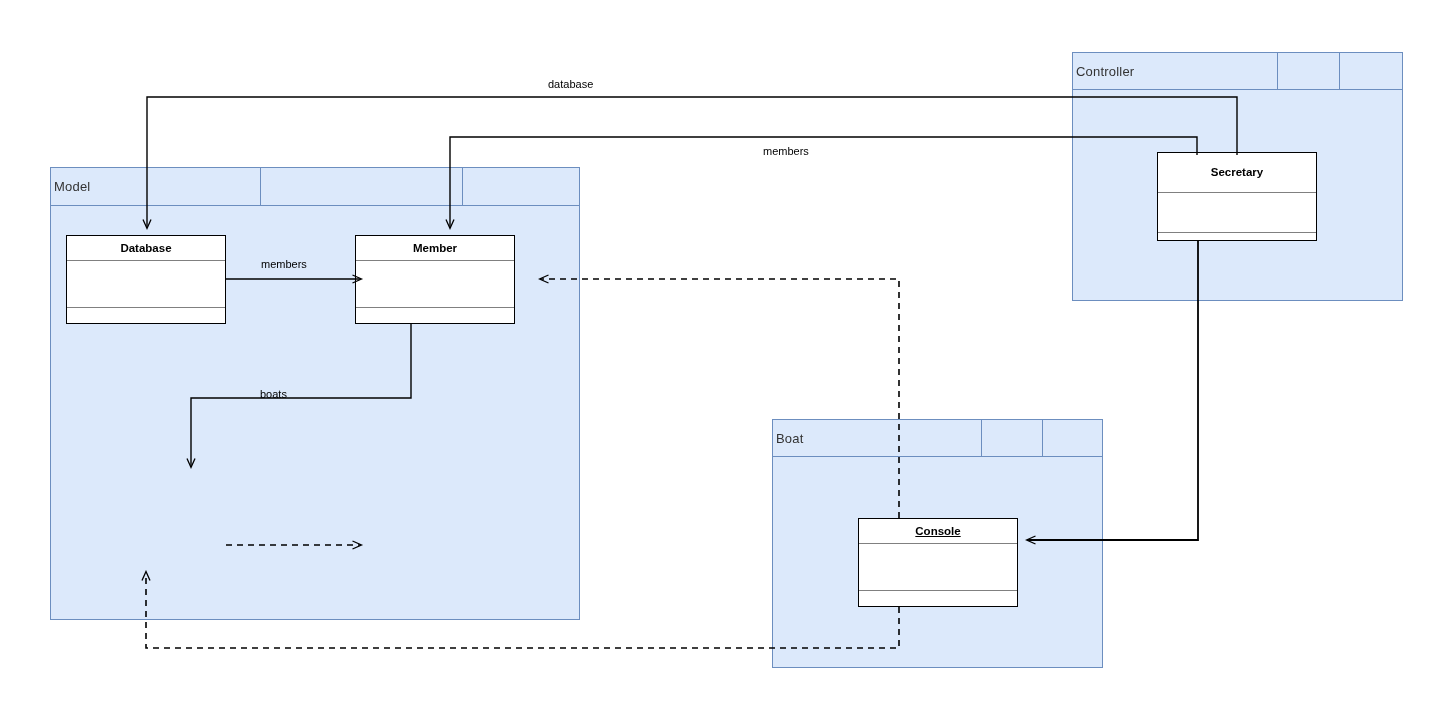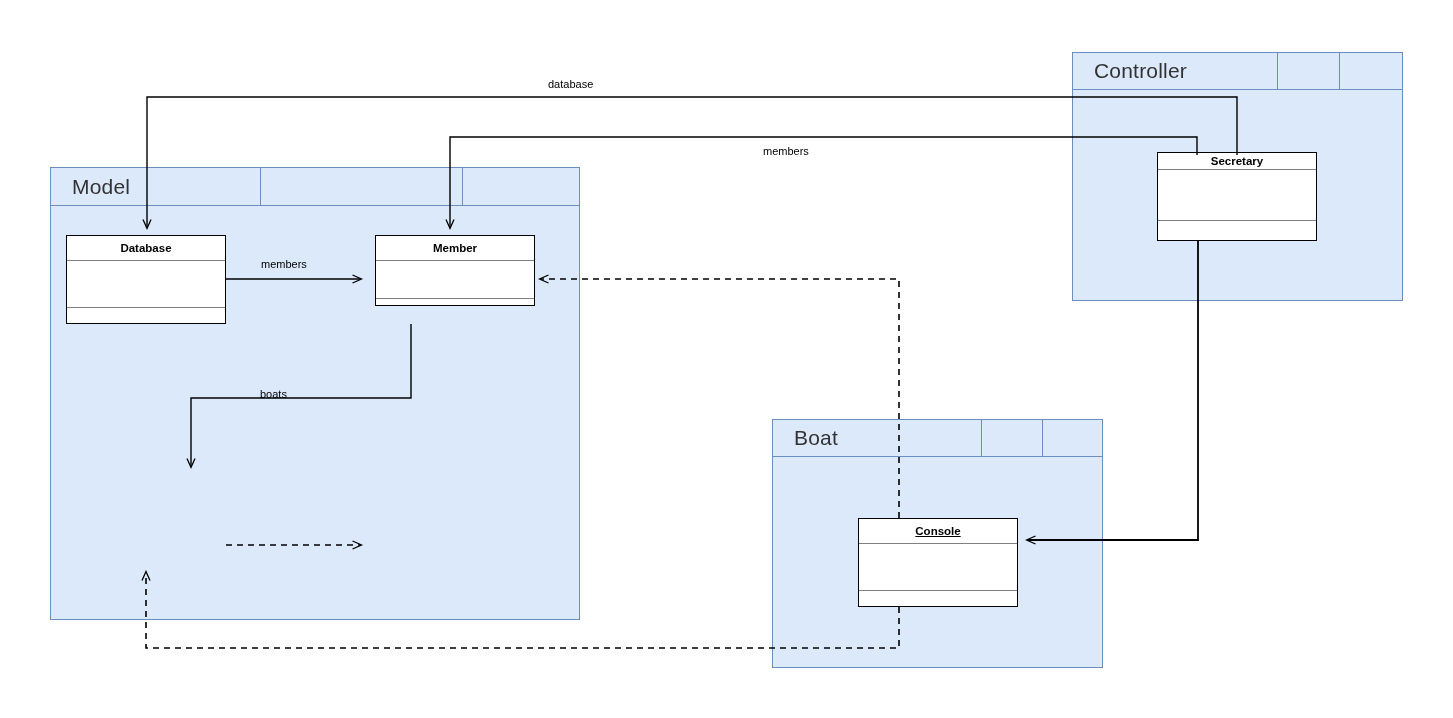--- a/index.html
+++ b/index.html
@@ -38,10 +38,10 @@
     height: 100%;
     display: flex;
     align-items: center;
-    padding-left: 21px;
+    padding-left: 3px;
     border-right: 1px solid #6c8ebf;
     color: #333333;
-    font-size: 21px;
+    font-size: 13px;
     letter-spacing: 0.2px;
   }
   .pkg-header .tab-b {

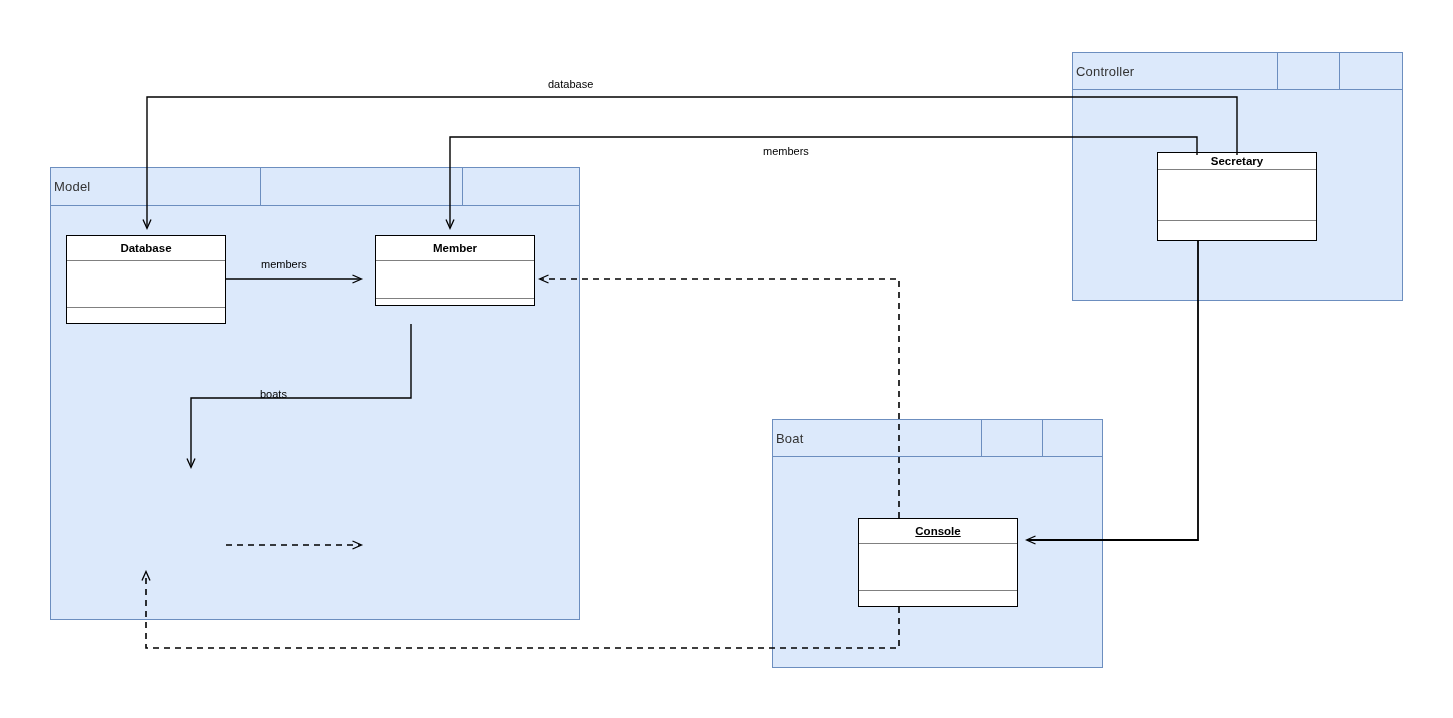--- a/index.html
+++ b/index.html
@@ -196,7 +196,7 @@
   </div>
 
   <div class="uml-class" style="left:1157px; top:152px; width:160px; height:89px;">
-    <div class="cname" style="height:17px;">Secretary</div>
+    <div class="cname" style="height:40px;">Secretary</div>
     <div class="compartment mid" style="height:32px;"></div>
     <div class="compartment"></div>
   </div>

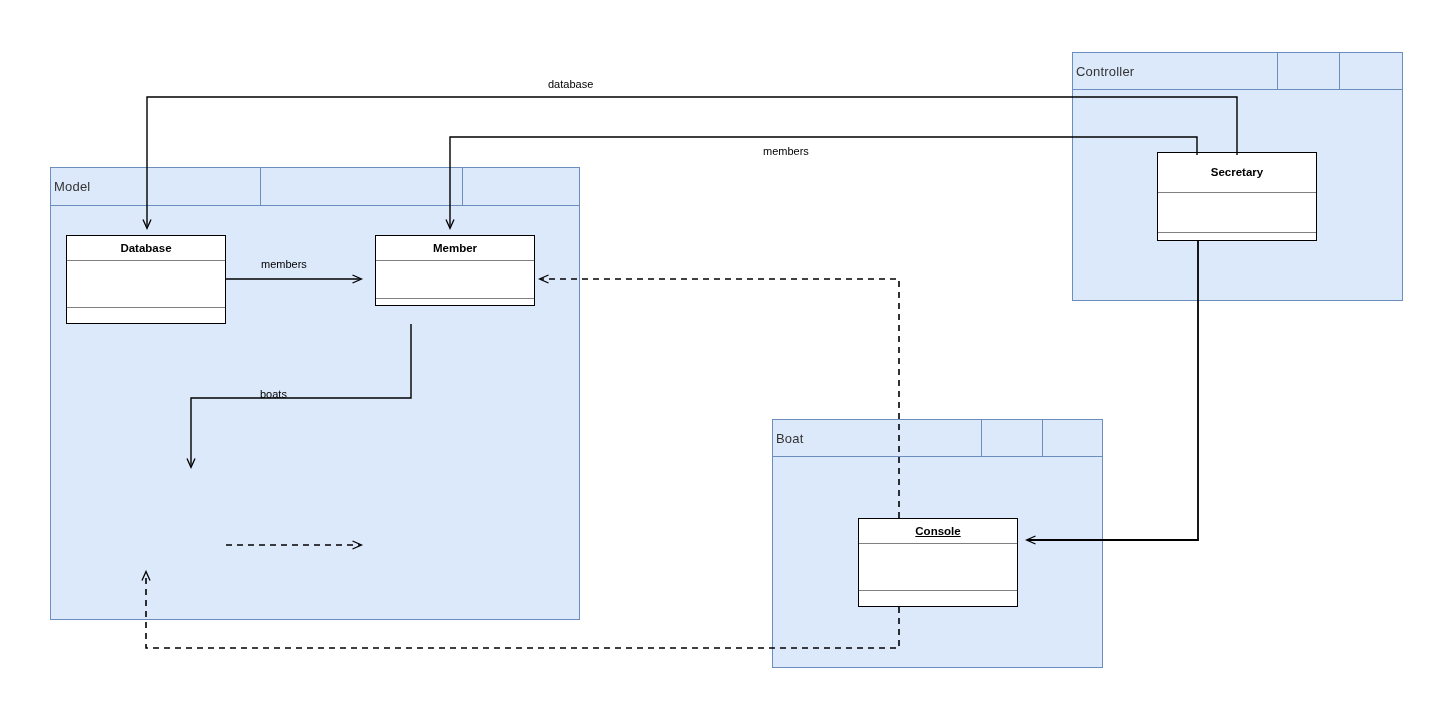--- a/index.html
+++ b/index.html
@@ -181,7 +181,7 @@
     <div class="compartment"></div>
   </div>
 
-  <div class="uml-class" style="left:375px; top:235px; width:160px; height:71px;">
+  <div class="uml-class" style="left:355px; top:235px; width:160px; height:89px;">
     <div class="cname" style="height:25px;">Member</div>
     <div class="compartment mid" style="height:32px;"></div>
     <div class="compartment"></div>

